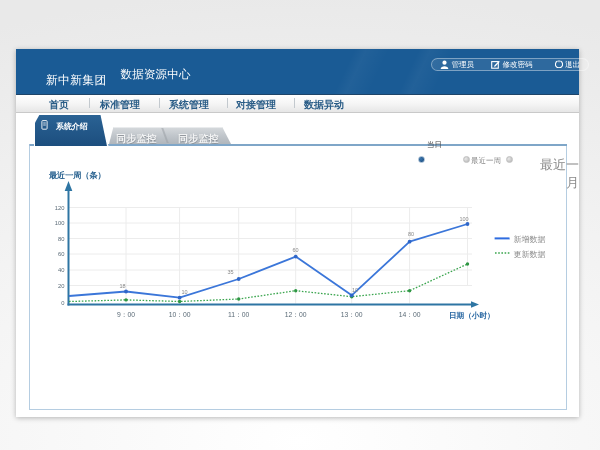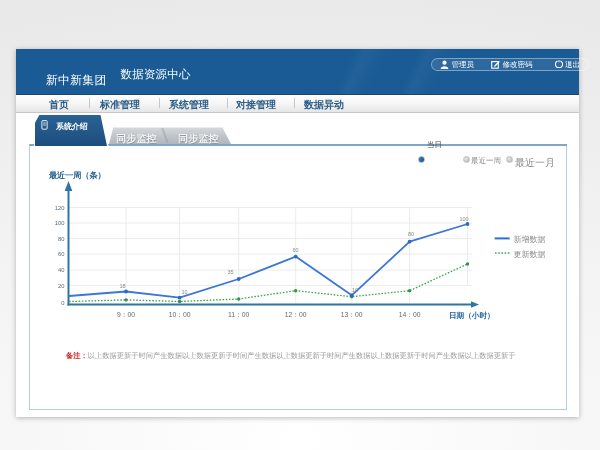--- a/index.html
+++ b/index.html
@@ -144,7 +144,7 @@
   <div class="rdot" style="left:446.5px;top:107px;width:7px;height:7px;background:radial-gradient(circle at 35% 35%, #e8e8e8 0%, #b9b9b9 85%);border:1px solid #c0c0c0;"></div>
   <div class="abs" style="left:455px;top:107px;font-size:7.5px;color:#8a8a8a;">最近一周</div>
   <div class="rdot" style="left:490px;top:107px;width:7px;height:7px;background:radial-gradient(circle at 35% 35%, #e8e8e8 0%, #b9b9b9 85%);border:1px solid #c0c0c0;"></div>
-  <div class="abs" style="left:499px;top:107px;font-size:10px;color:#8a8a8a;">最近一月</div>
+  <div class="abs" style="left:523px;top:107px;font-size:13px;color:#8a8a8a;text-align:right;">最近一月</div>
 
   <div class="abs" style="left:33px;top:121px;font-size:8.2px;font-weight:bold;color:#27618f;letter-spacing:-0.1px;">最近一周（条）</div>
 

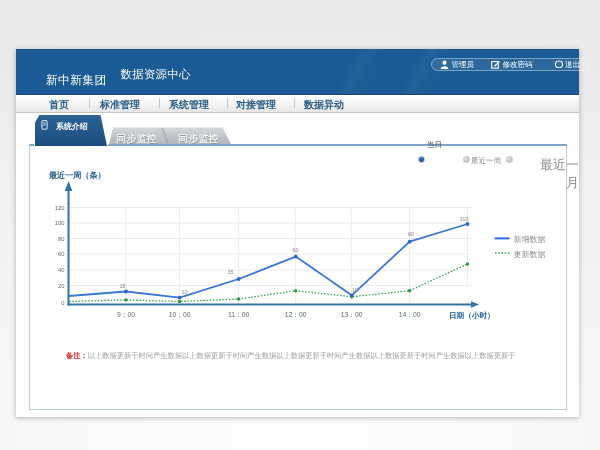--- a/index.html
+++ b/index.html
@@ -232,7 +232,6 @@
     <text x="513.5" y="257" font-size="8" fill="#8a8a8a">更新数据</text>
   </svg>
 
-  <div class="note"><b>备注：</b>以上数据更新于时间产生数据以上数据更新于时间产生数据以上数据更新于时间产生数据以上数据更新于时间产生数据以上数据更新于</div>
 </div>
 
 </body></html>

